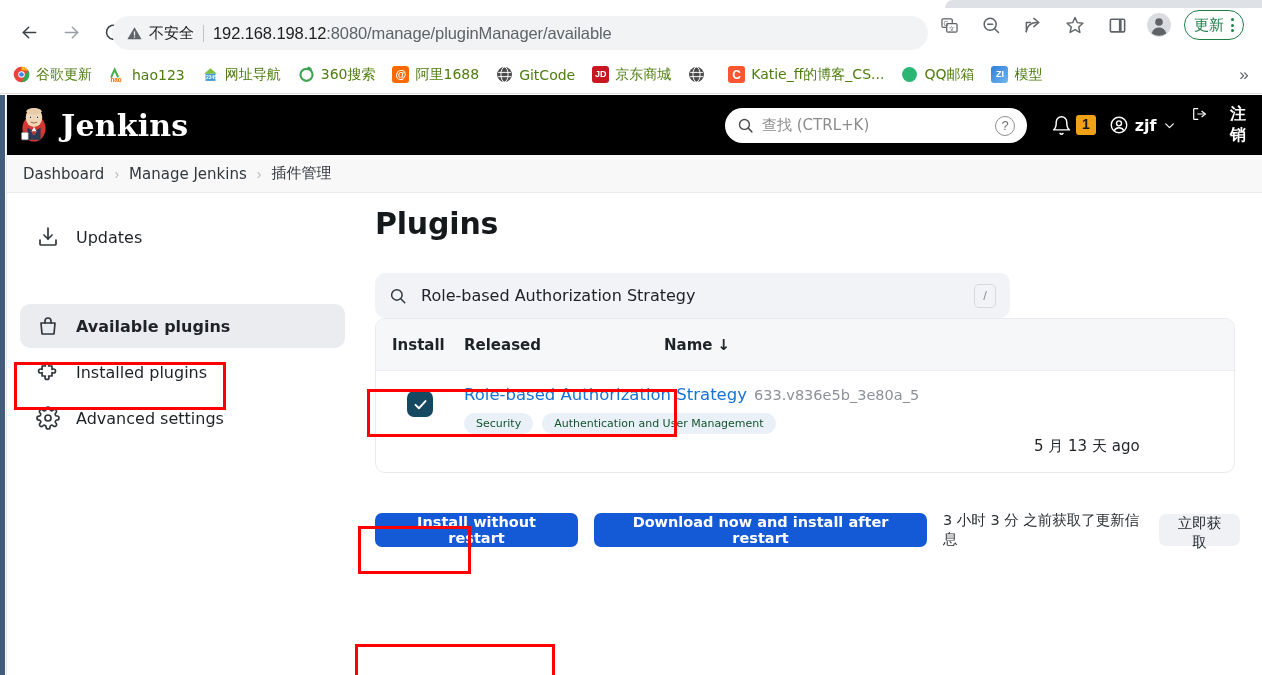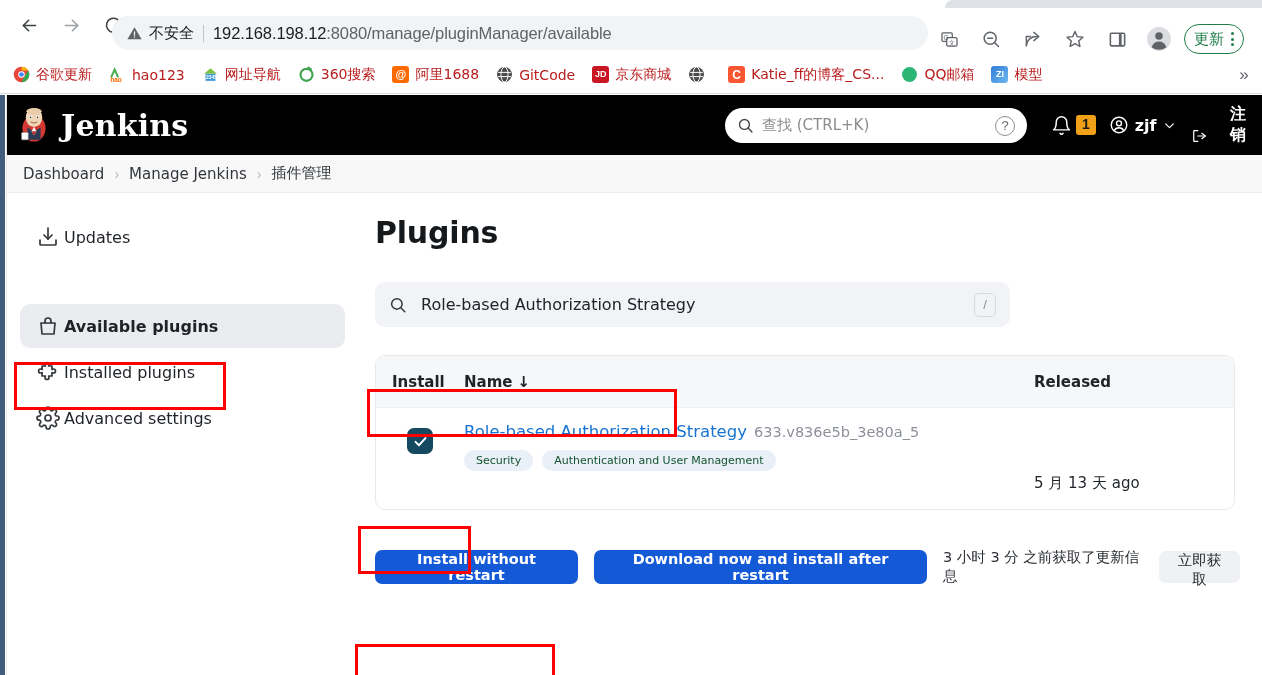--- a/index.html
+++ b/index.html
@@ -26,7 +26,7 @@
 
   #toolbar {
     position: absolute; left: 0; top: 8px; width: 1262px; height: 48px;
-    display: flex; align-items: flex-start;
+    display: flex; align-items: center;
   }
   .nav-btn {
     width: 34px; height: 34px; margin-left: 8px;

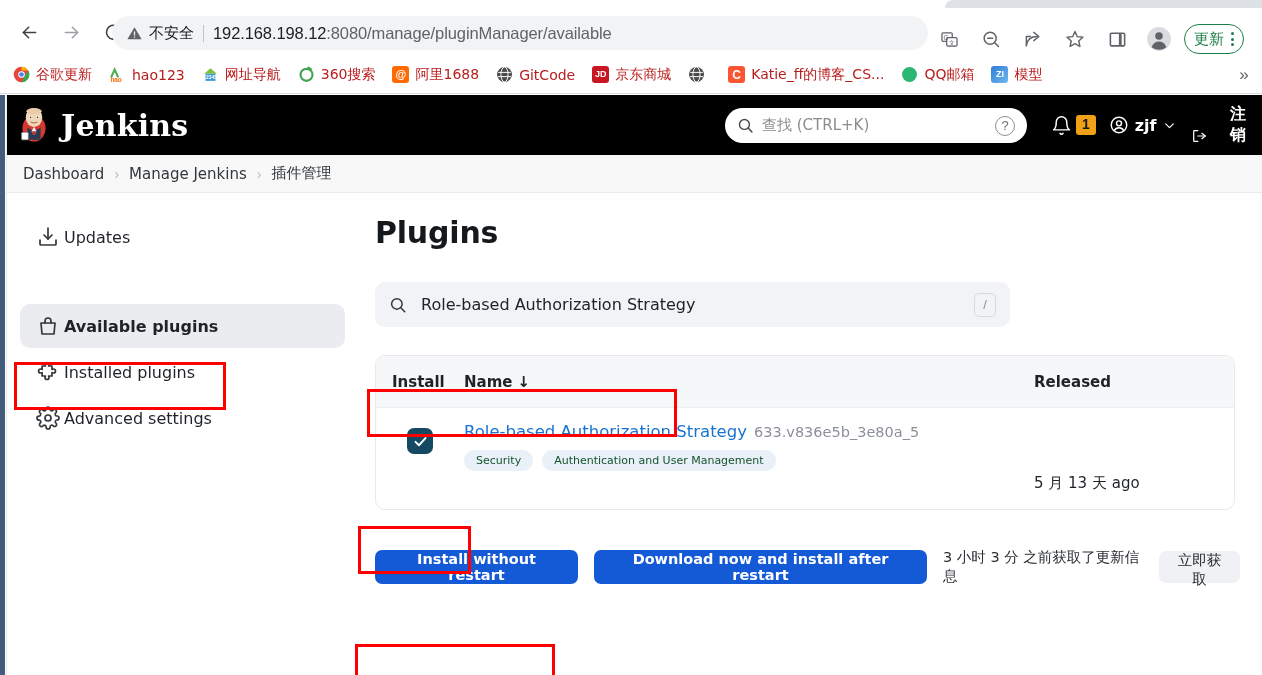--- a/index.html
+++ b/index.html
@@ -55,7 +55,7 @@
   #omnibox .url .dim { color: #5f6368; }
 
   #tb-right {
-    position: absolute; left: 928px; top: 14px; height: 34px;
+    position: absolute; left: 928px; top: 0; height: 34px;
     display: flex; align-items: center;
   }
   .tb-icon {

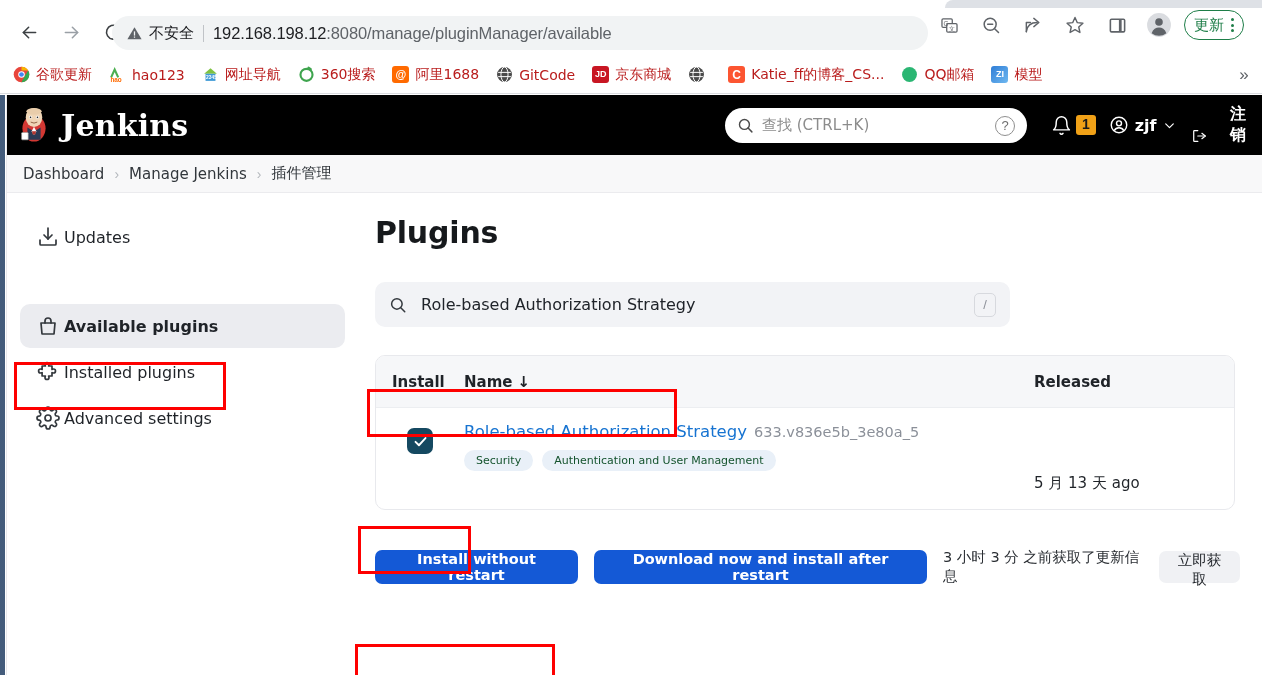--- a/index.html
+++ b/index.html
@@ -87,7 +87,7 @@
     white-space: nowrap;
   }
   .bm .bm-label {
-    font-size: 14px; color: #b91c1c;
+    font-size: 14px; color: #4d7c0f;
     font-family: "DejaVu Sans", sans-serif;
   }
   .bm-ico {

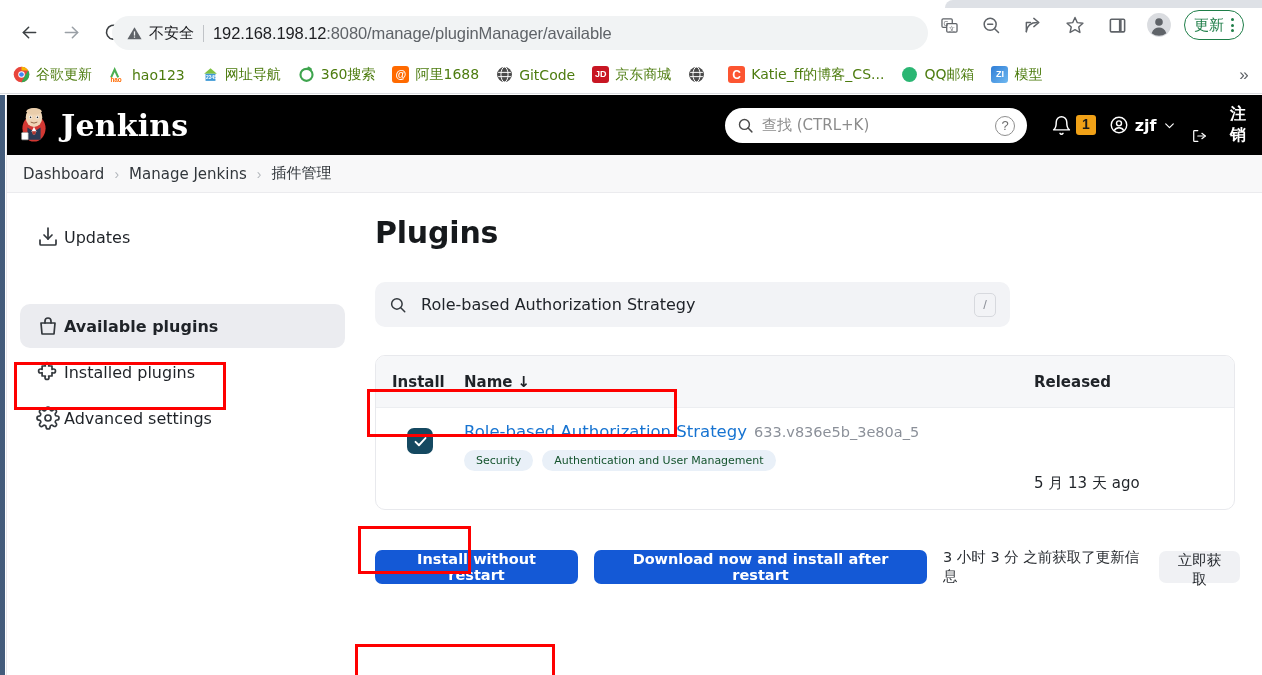--- a/index.html
+++ b/index.html
@@ -159,7 +159,7 @@
   }
   .jk-user .uname { font-size: 16px; font-weight: bold; font-family: "DejaVu Sans", sans-serif;}
   .jk-logout {
-    display: flex; align-items: flex-end; gap: 23px; color: #fff; cursor: pointer;
+    display: flex; align-items: flex-start; gap: 23px; color: #fff; cursor: pointer;
     padding: 4px 6px;
   }
   .jk-logout .lbl { font-size: 16px; font-weight: bold; font-family: "DejaVu Sans", sans-serif; }

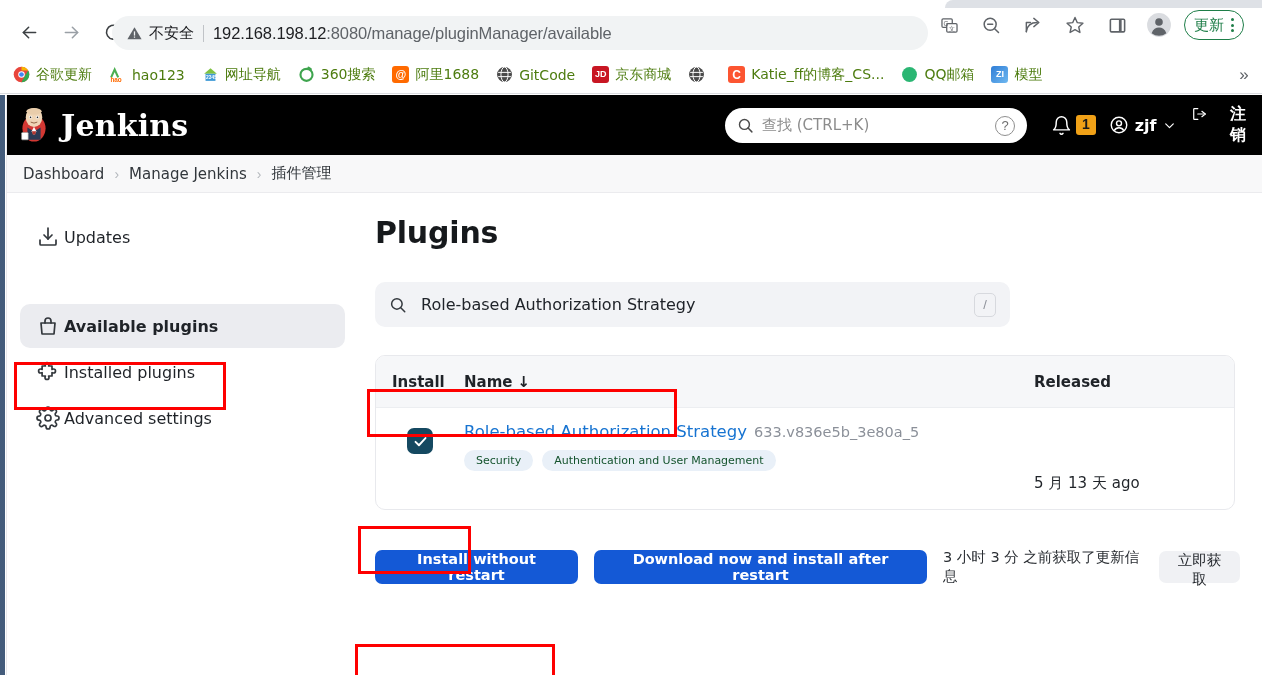--- a/index.html
+++ b/index.html
@@ -182,7 +182,7 @@
     position: absolute; left: 20px; top: 120px; width: 325px;
   }
   .side-item {
-    display: flex; align-items: center; gap: 4px;
+    display: flex; align-items: center; gap: 16px;
     height: 44px; padding-left: 16px; border-radius: 10px;
     cursor: pointer; margin-bottom: 2px;
   }

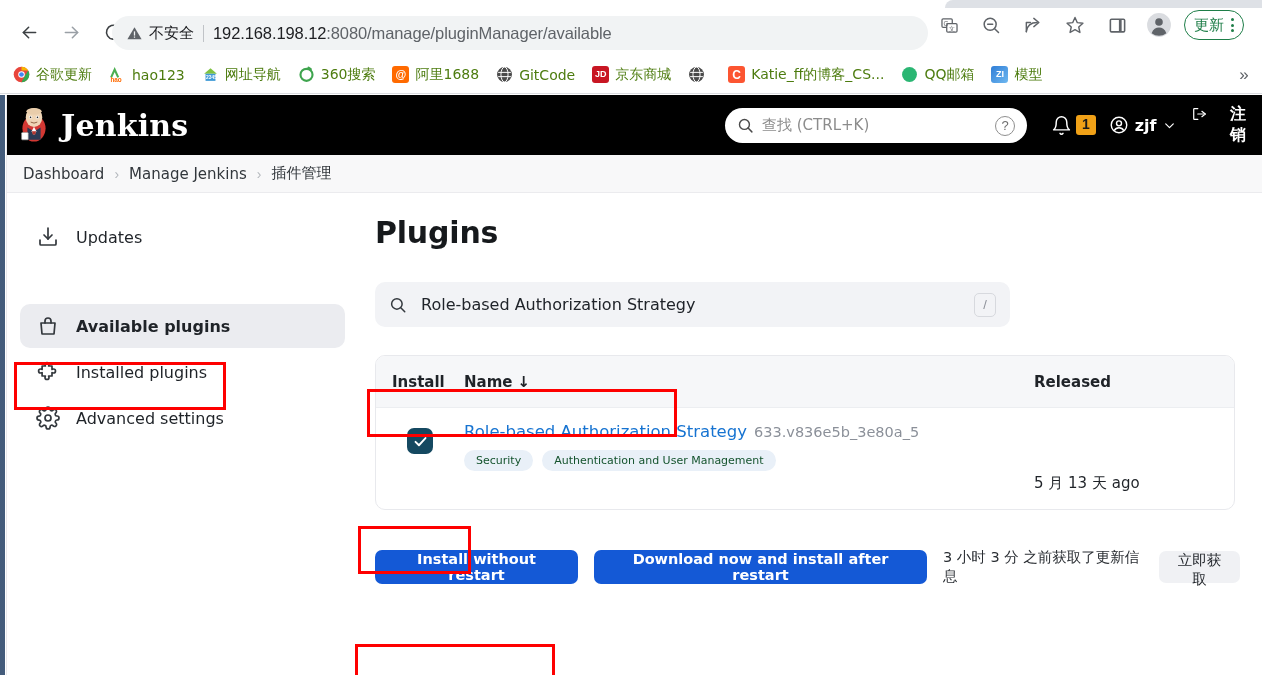--- a/index.html
+++ b/index.html
@@ -195,7 +195,7 @@
   .side-ico { width: 24px; height: 24px; flex: none; color: #33383d; }
 
   
-  #main { position: absolute; left: 375px; top: 120px; width: 865px; }
+  #main { position: absolute; left: 375px; top: 111px; width: 865px; }
   #page-title {
     font-size: 30px; font-weight: bold; color: #16191c; letter-spacing: -0.2px;
     font-family: "DejaVu Sans", sans-serif;

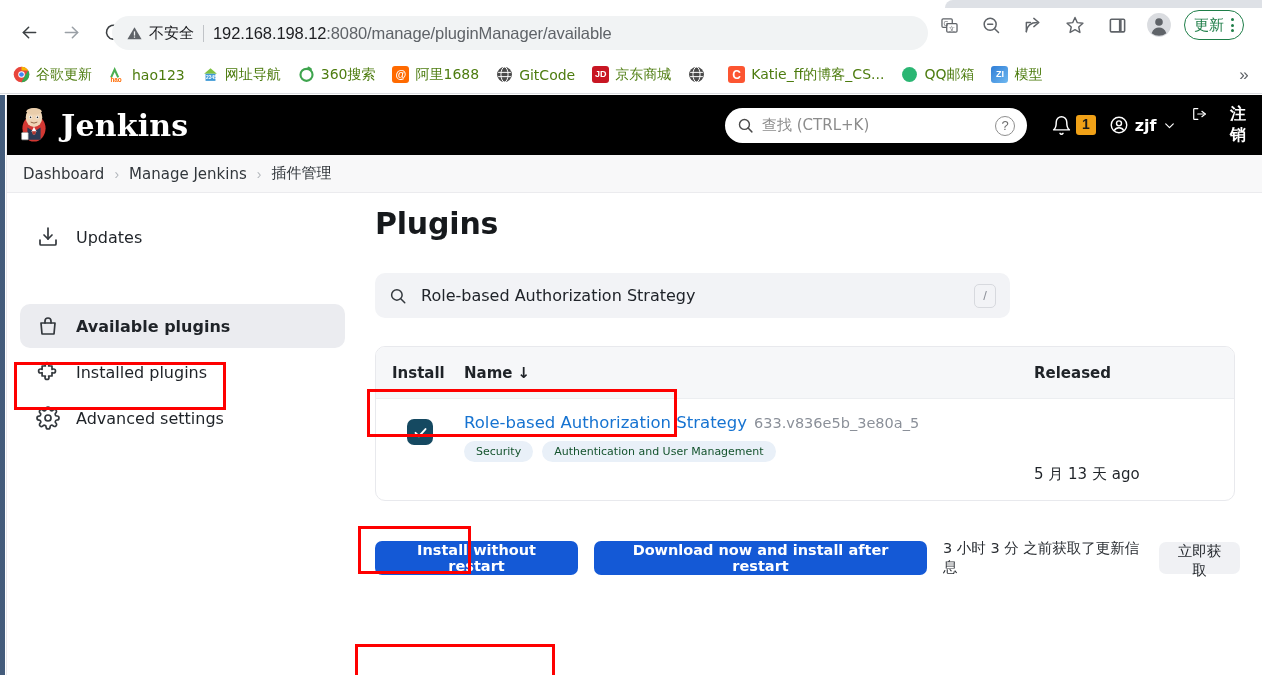--- a/index.html
+++ b/index.html
@@ -217,7 +217,7 @@
   }
 
   #plugin-table {
-    margin-top: 28px; width: 860px;
+    width: 860px;
     border: 1px solid #e8e9ed; border-radius: 10px; overflow: hidden;
     background: #fff;
   }

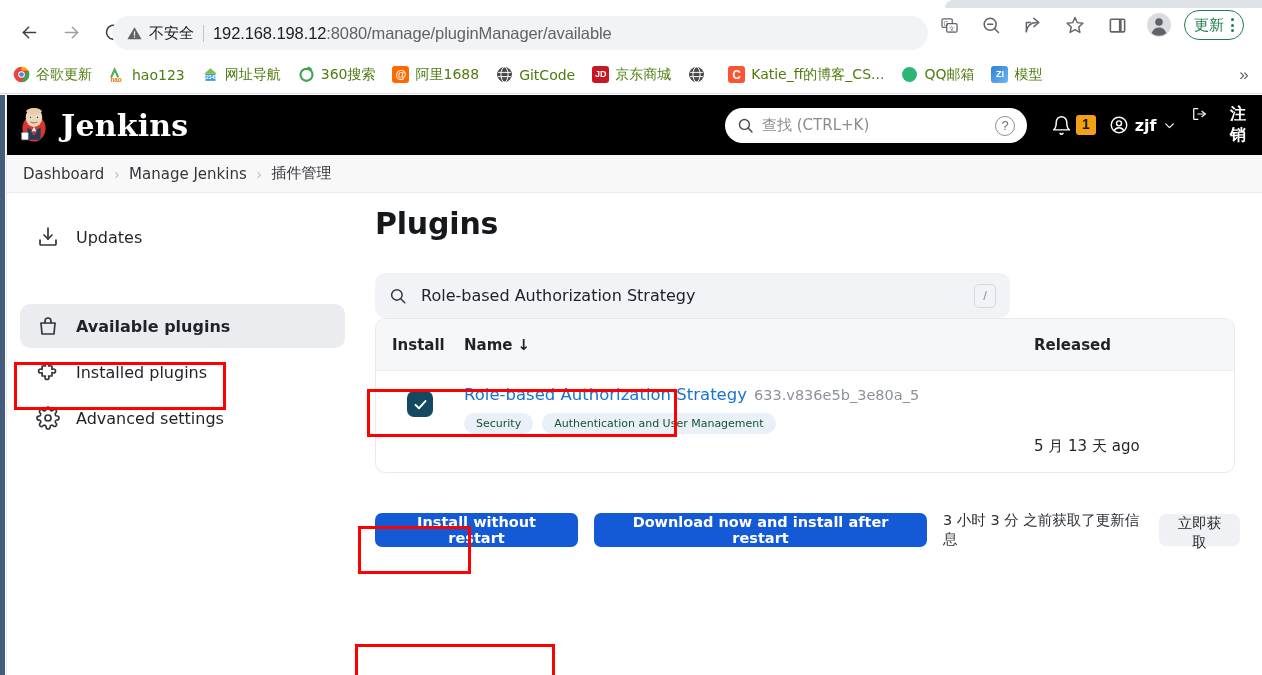--- a/index.html
+++ b/index.html
@@ -605,11 +605,11 @@
     <div id="plugin-table">
       <div id="pt-head">
         <span class="th th-install">Install</span>
+        <span class="th th-released">Released</span>
         <span class="th th-name">
           <span>Name</span>
           <span>↓</span>
         </span>
-        <span class="th th-released">Released</span>
       </div>
 
       <div class="pt-row">

